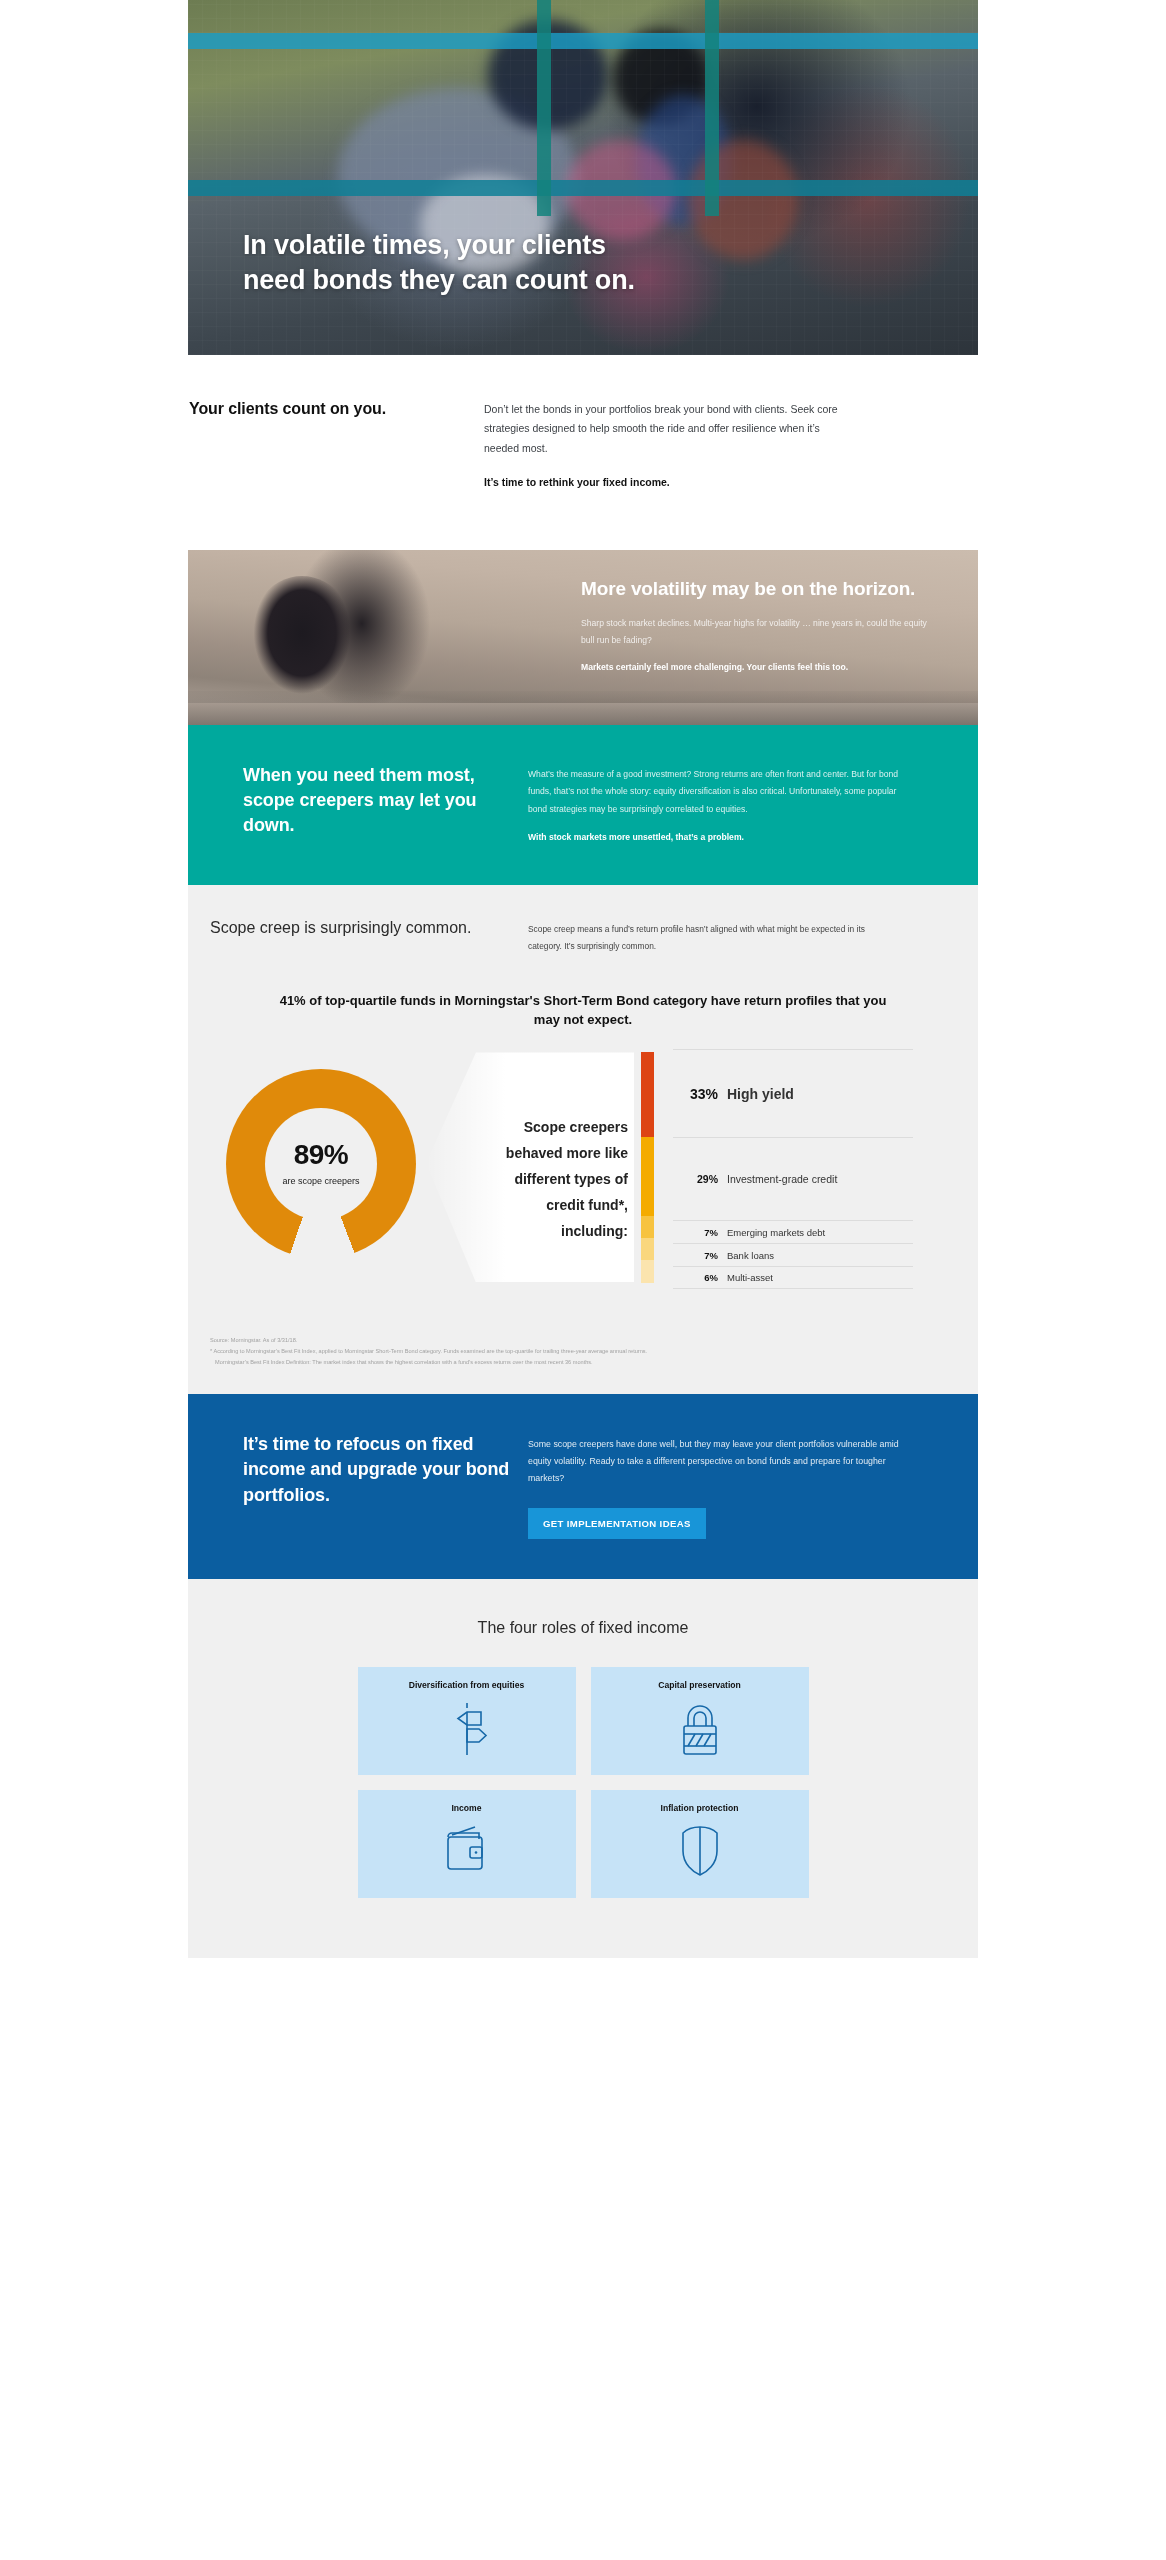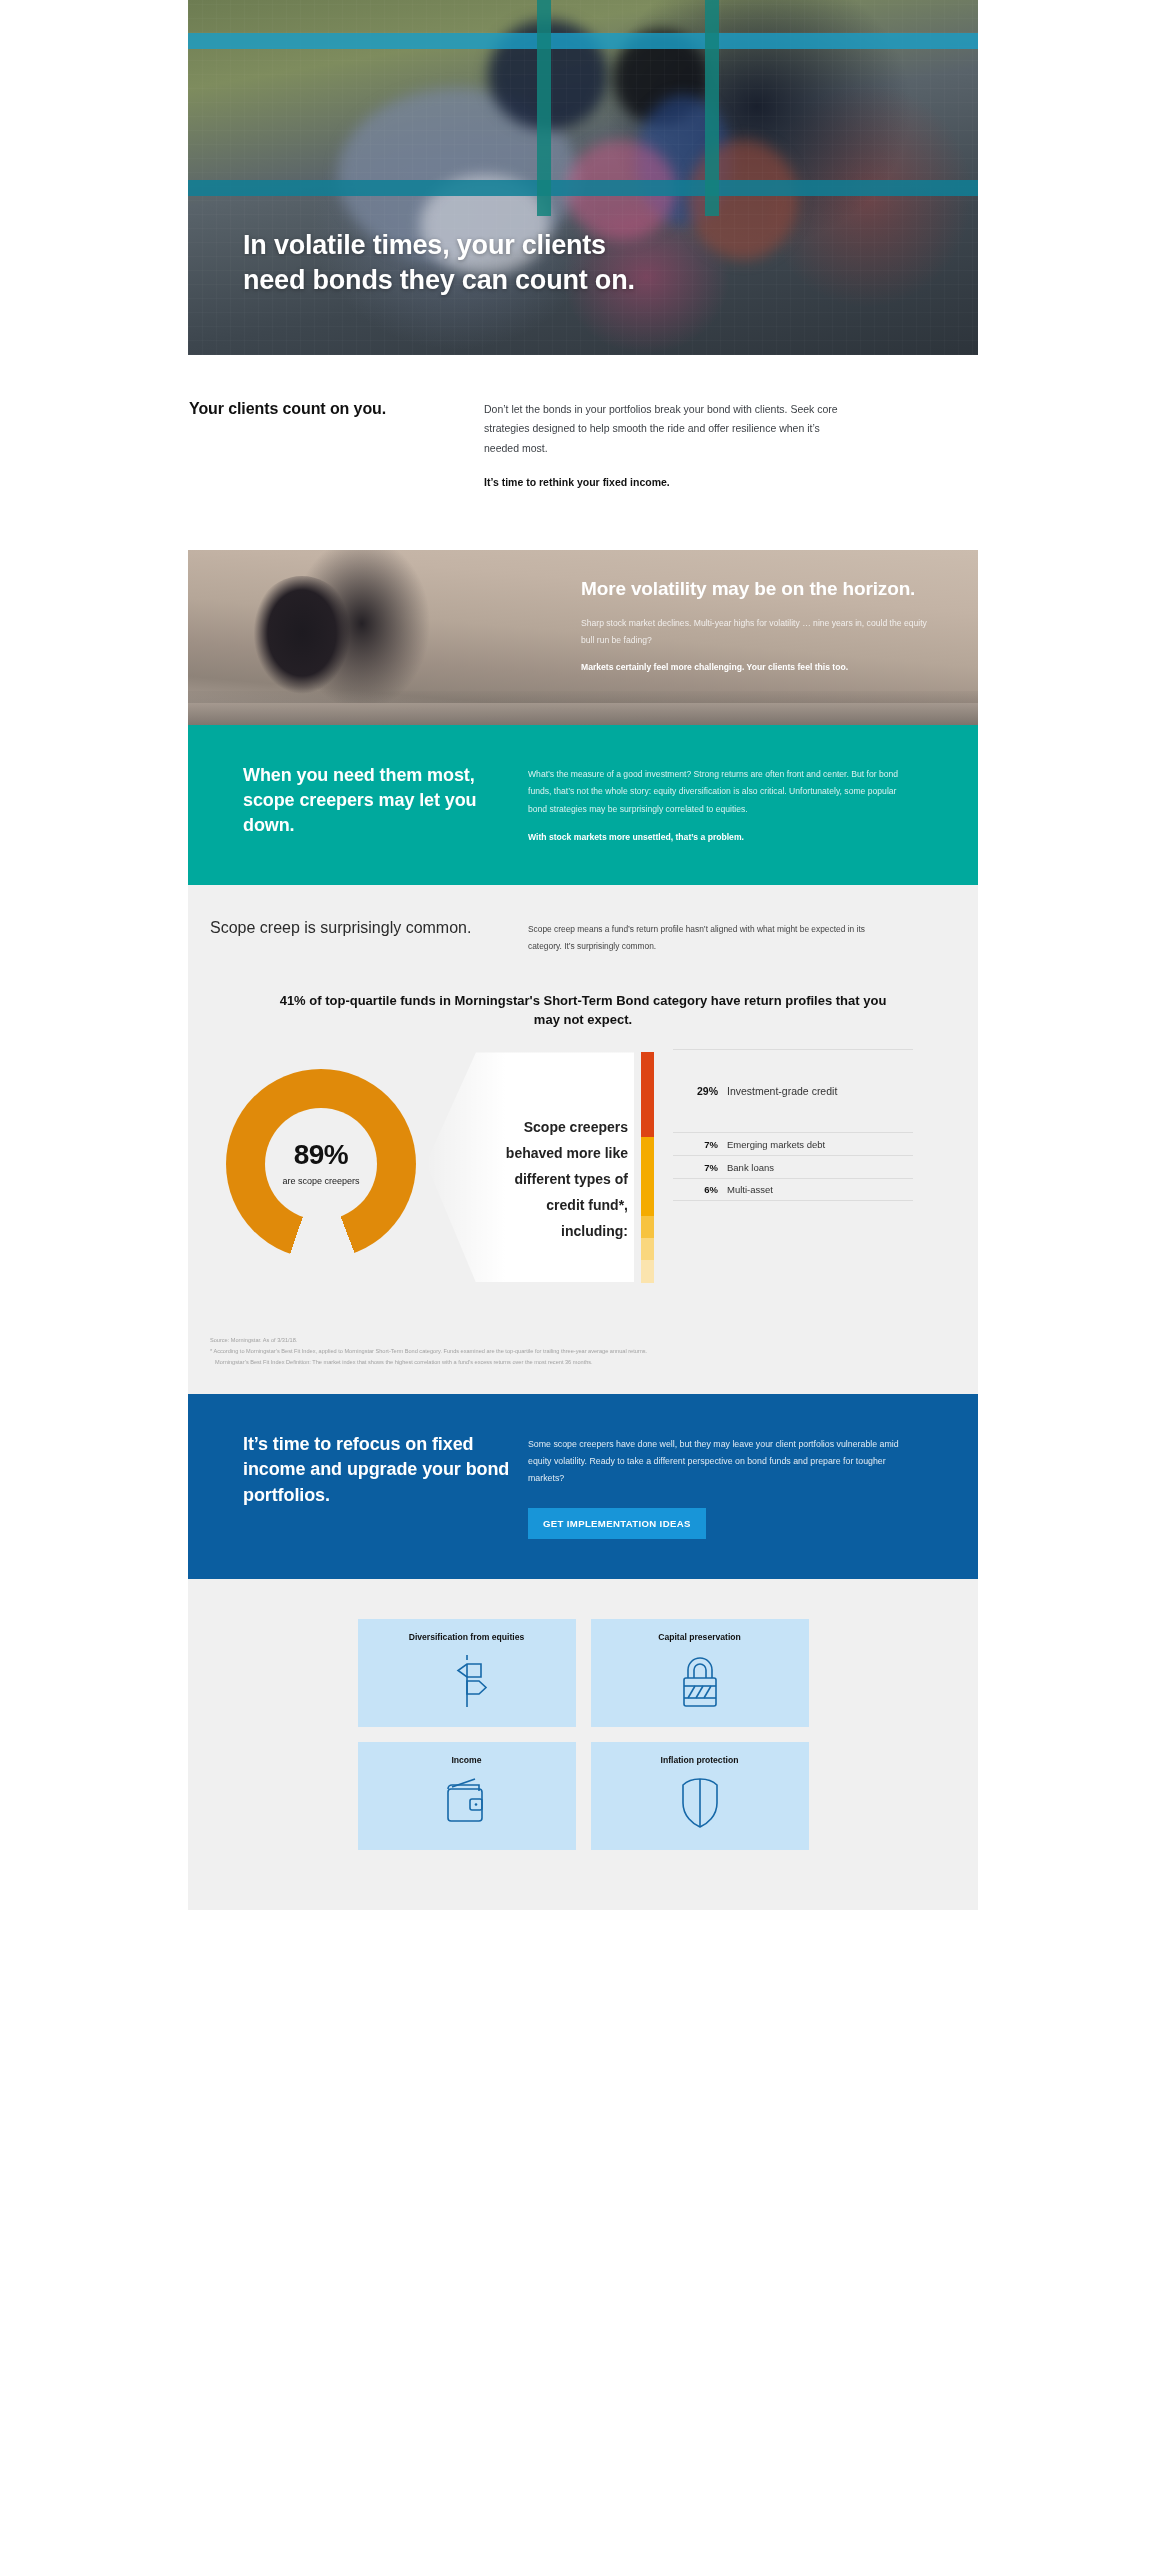--- a/index.html
+++ b/index.html
@@ -413,6 +413,10 @@
       </div>
 
       <div class="legend">
+        <div class="legend-row r-big">
+          <div class="lg-pct">33%</div>
+          <div class="lg-lbl">High yield</div>
+        </div>
         <div class="legend-row r-mid">
           <div class="lg-pct">29%</div>
           <div class="lg-lbl">Investment-grade credit</div>

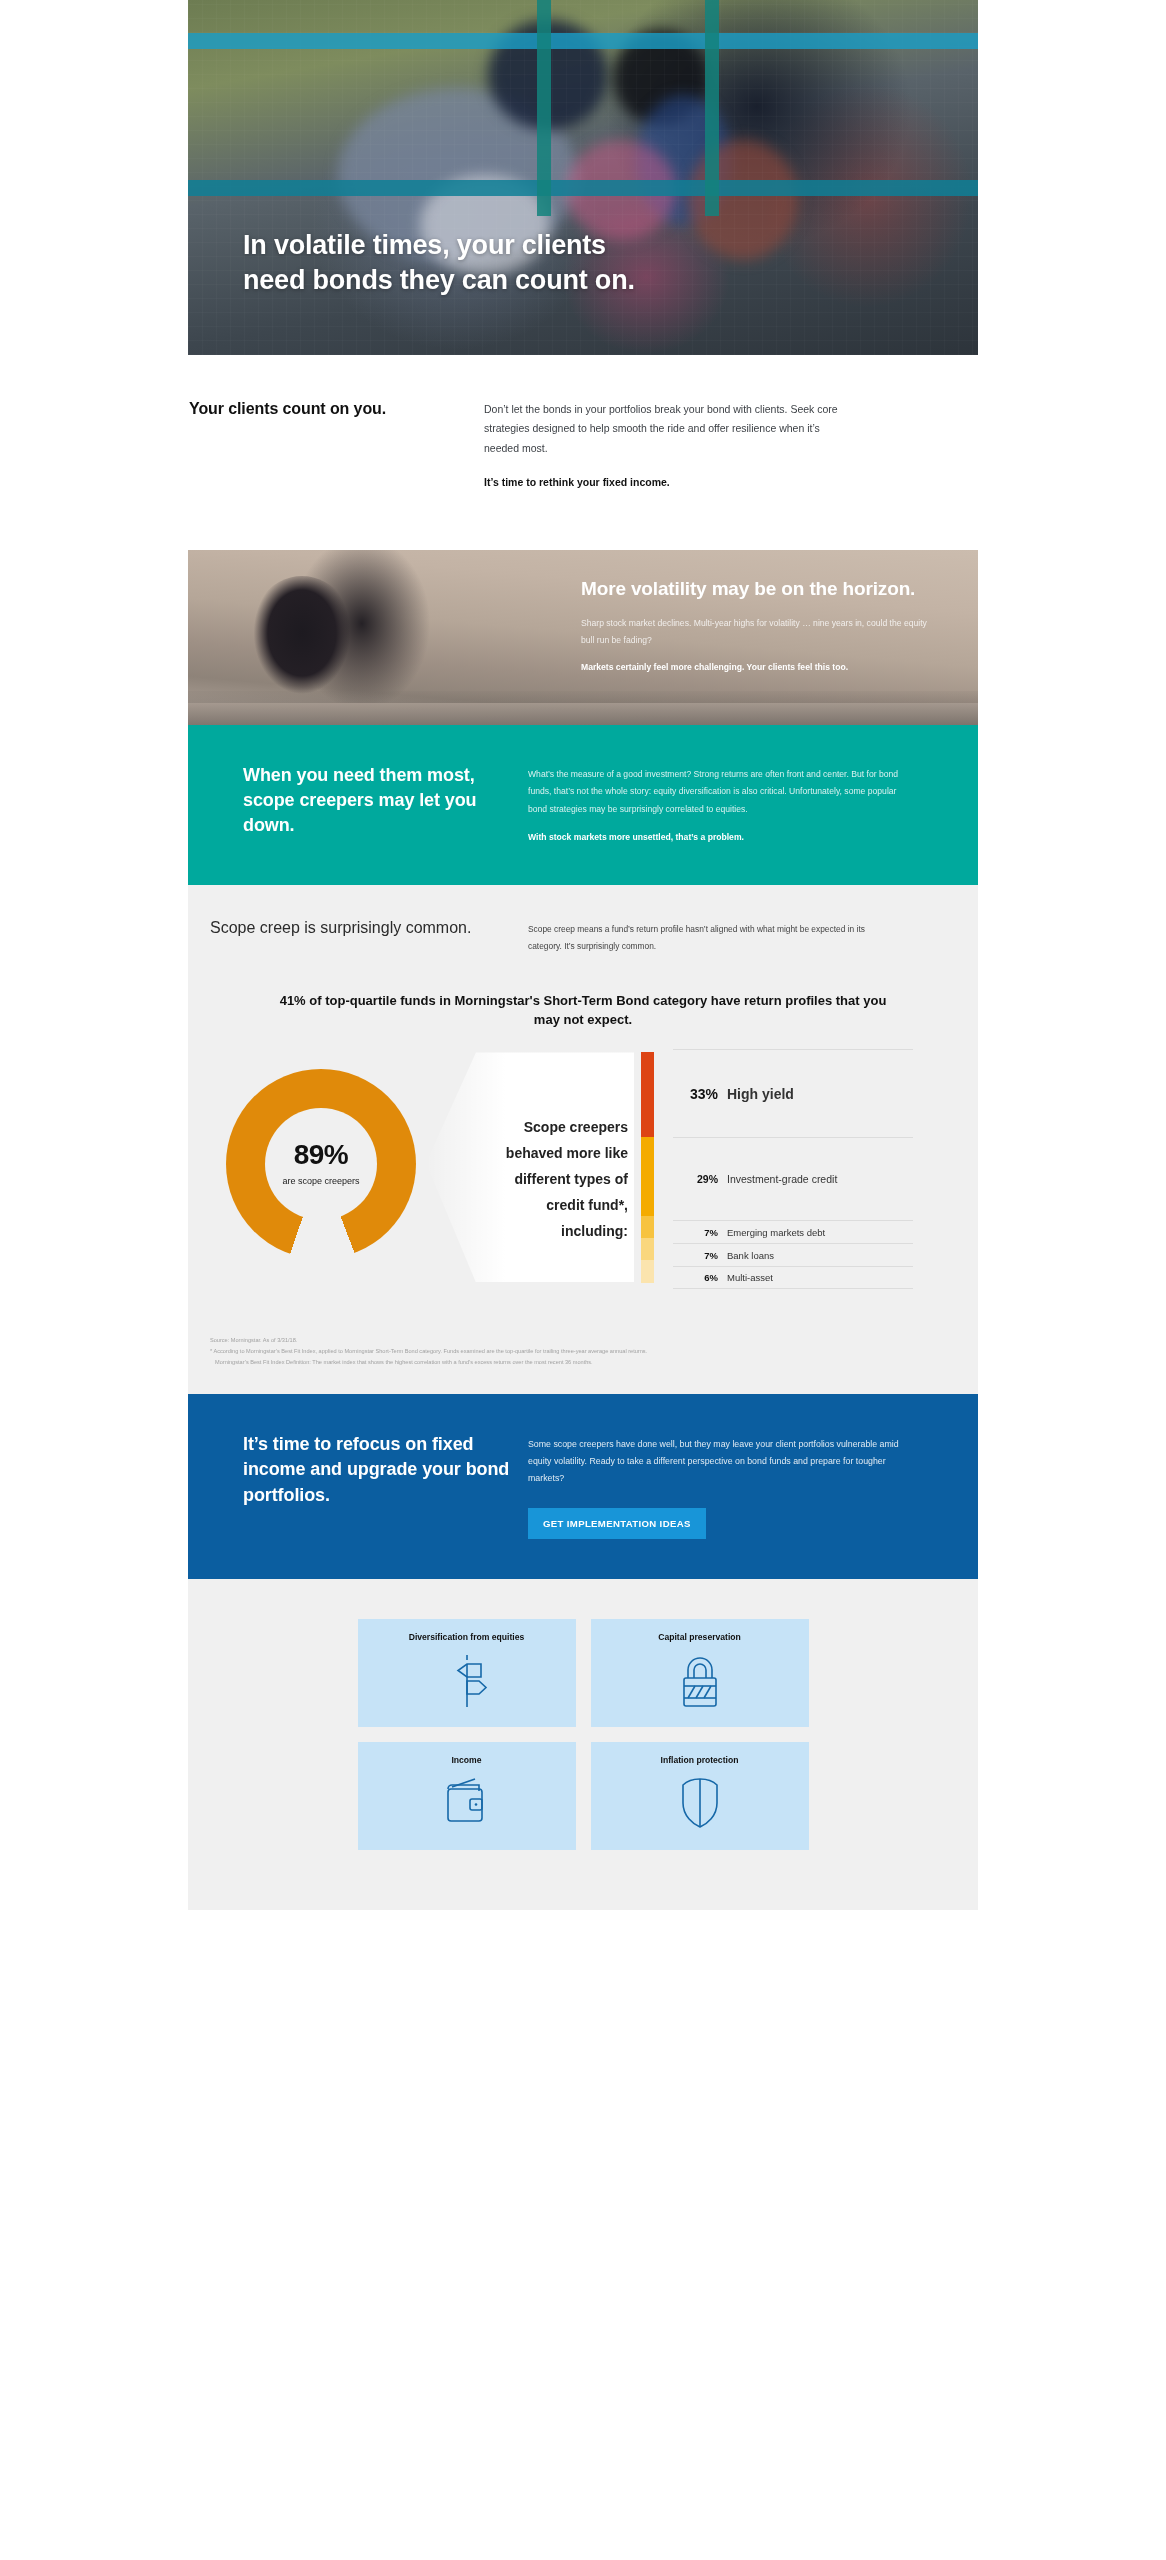--- a/index.html
+++ b/index.html
@@ -454,6 +454,7 @@
   </div>
 
   <div class="roles">
+    <h2 class="roles-h">The four roles of fixed income</h2>
     <div class="roles-grid">
 
       <div class="role-card">

